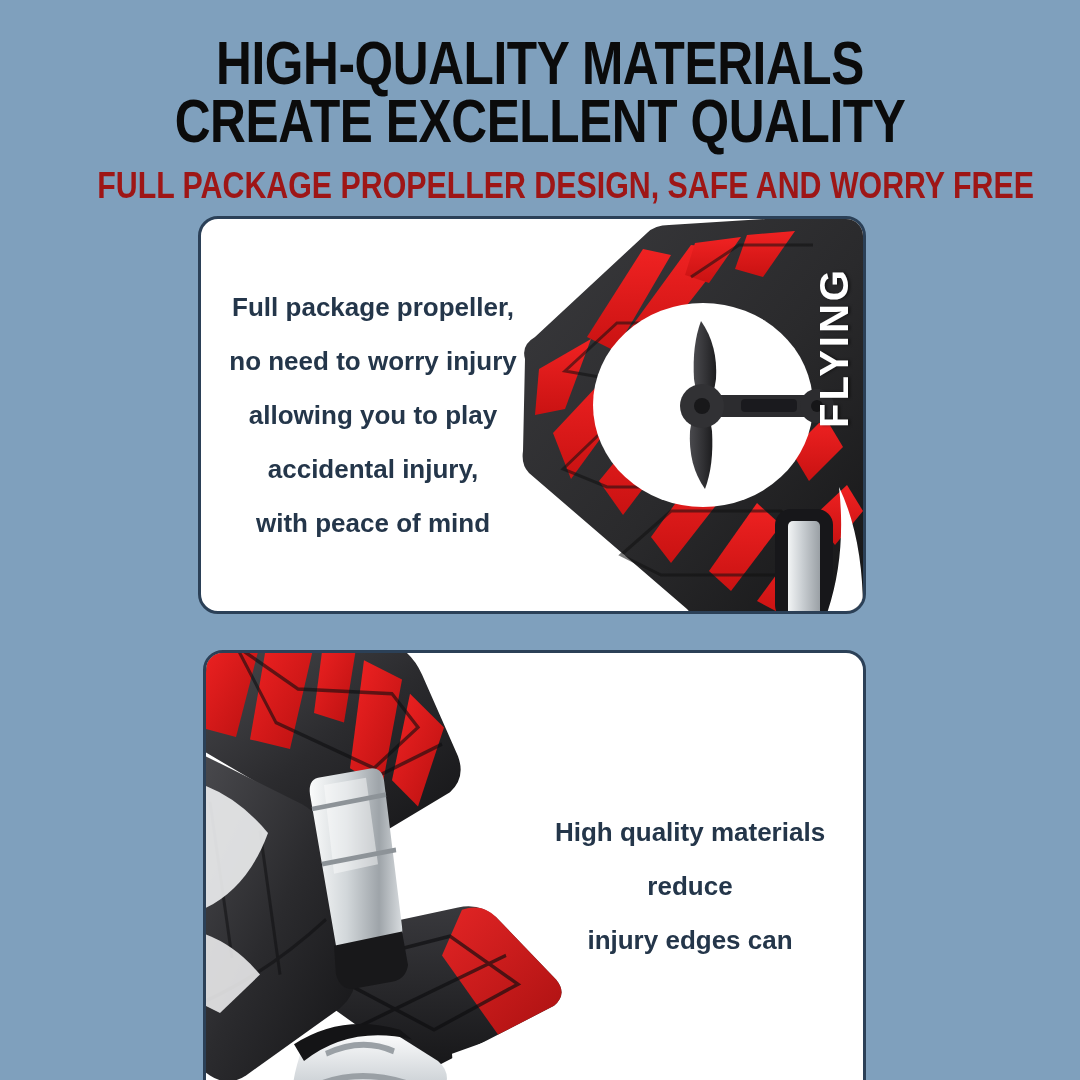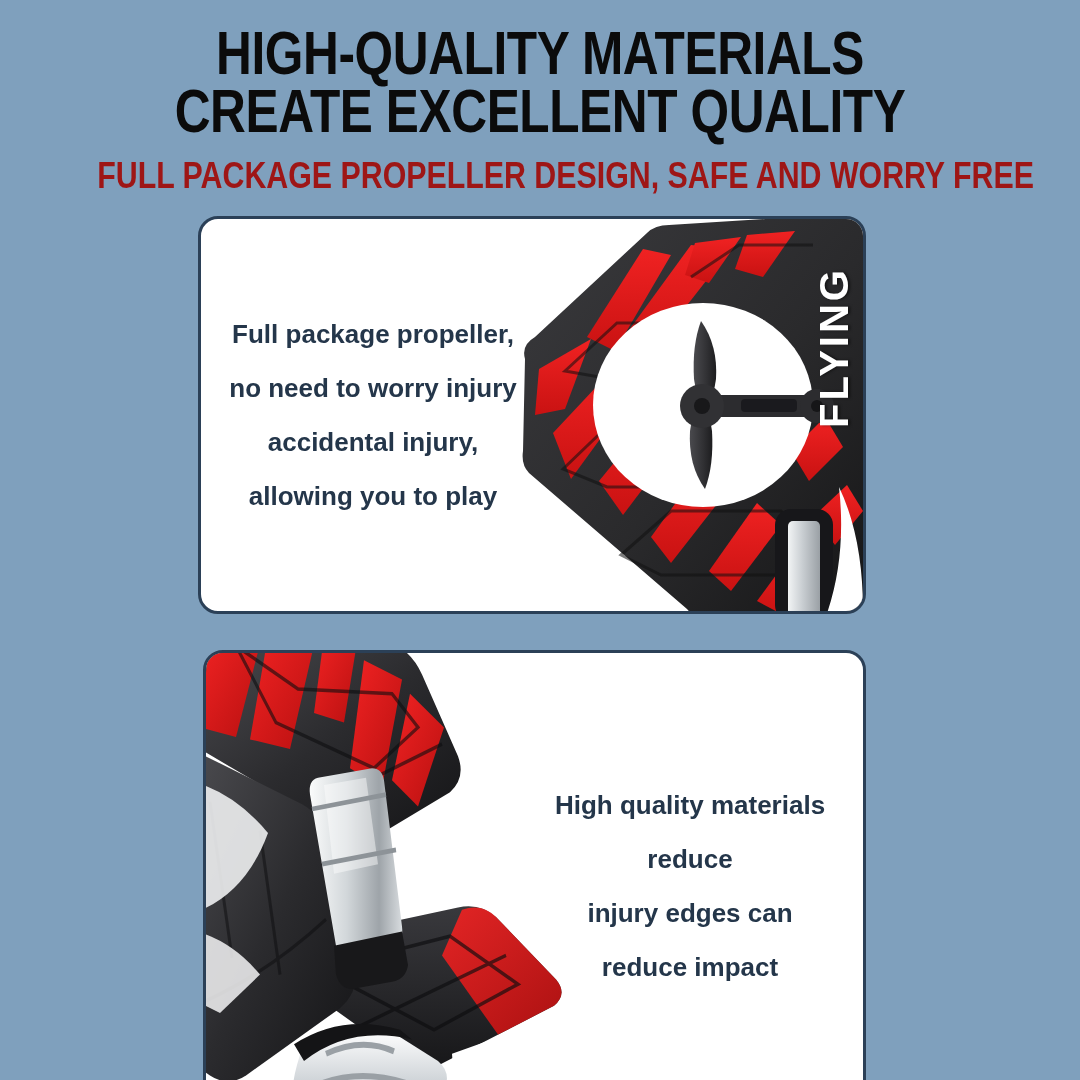--- a/index.html
+++ b/index.html
@@ -20,7 +20,7 @@
     position: absolute;
     top: 0; left: 0;
     width: 1080px;
-    padding-top: 24px;
+    padding-top: 34px;
     text-align: center;
   }
   .headline {

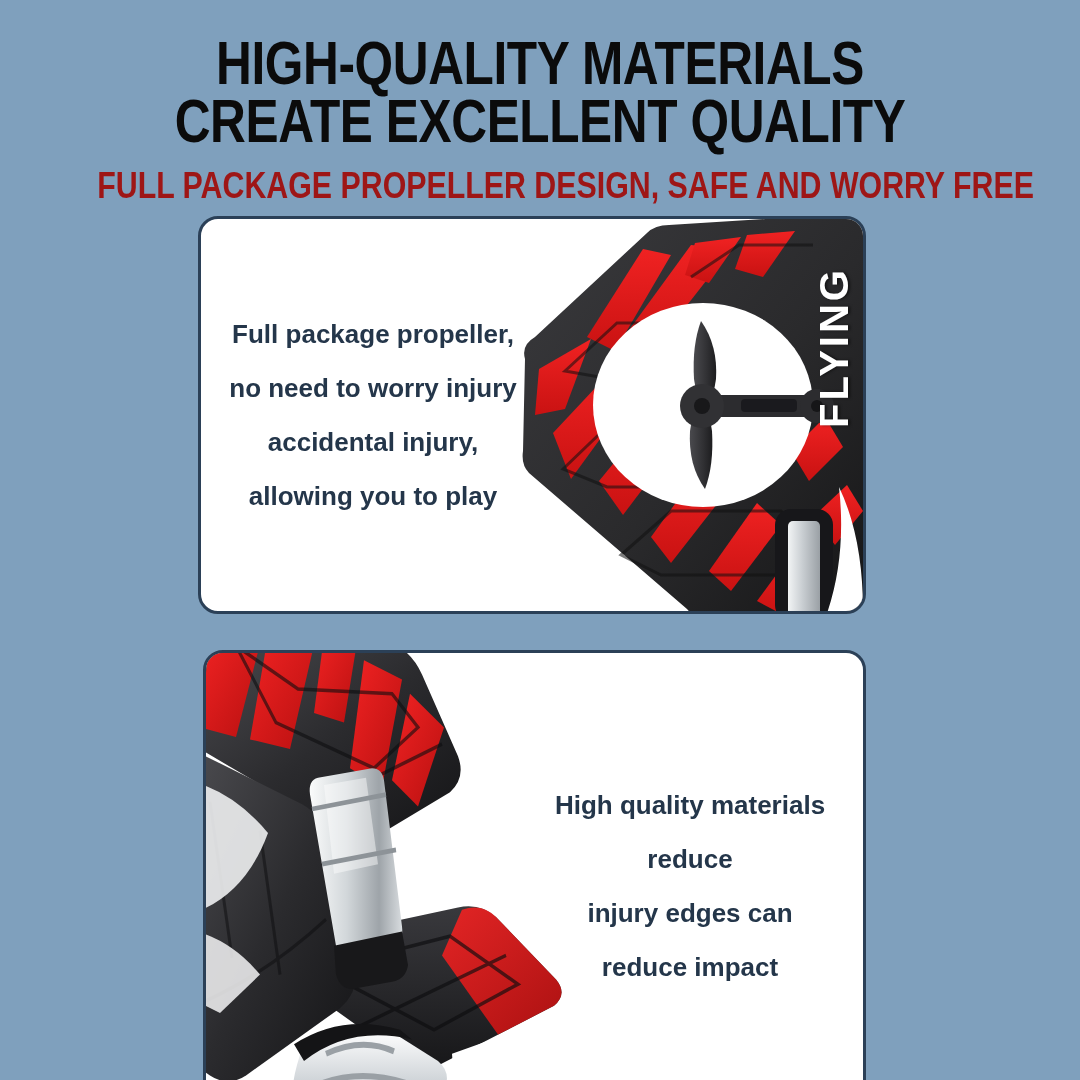--- a/index.html
+++ b/index.html
@@ -156,8 +156,8 @@
     <div class="copy" id="copy-top">
       <span class="ln">Full package propeller,</span>
       <span class="ln">no need to worry injury</span>
+      <span class="ln">allowing you to play</span>
       <span class="ln">accidental injury,</span>
-      <span class="ln">allowing you to play</span>
     </div>
 
     <div class="art-top">

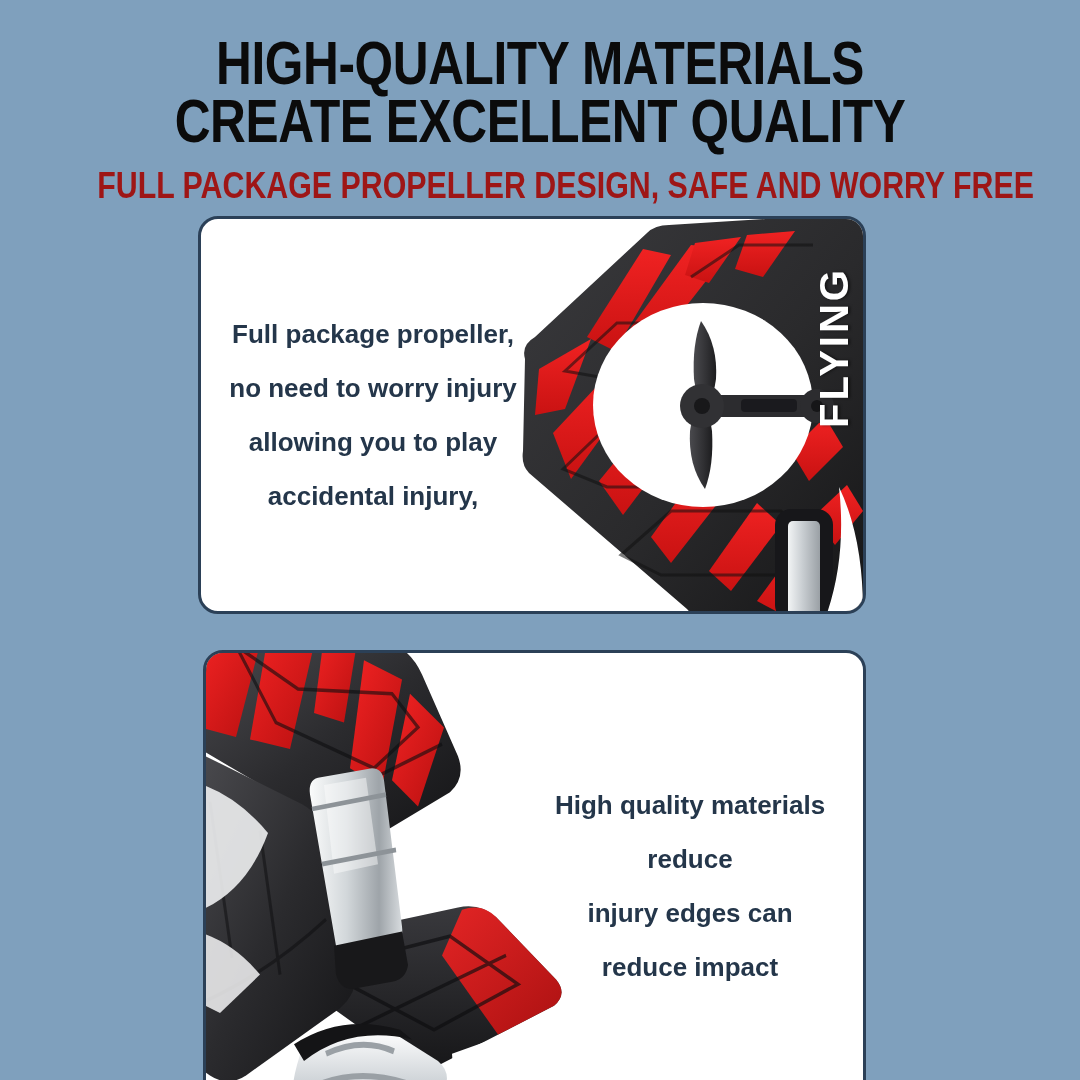--- a/index.html
+++ b/index.html
@@ -158,6 +158,7 @@
       <span class="ln">no need to worry injury</span>
       <span class="ln">allowing you to play</span>
       <span class="ln">accidental injury,</span>
+      <span class="ln">with peace of mind</span>
     </div>
 
     <div class="art-top">

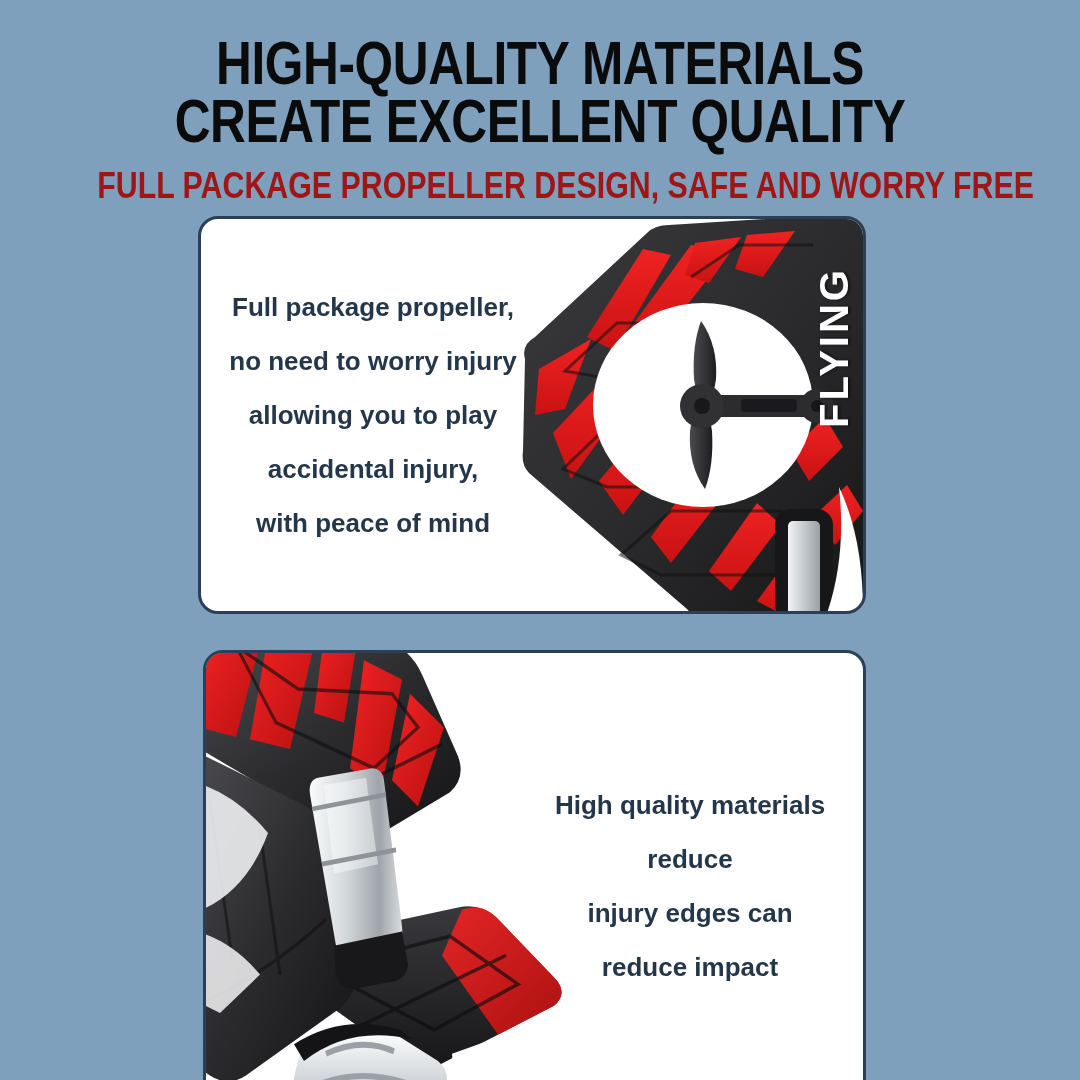--- a/index.html
+++ b/index.html
@@ -330,7 +330,6 @@
       <span class="ln">High quality materials</span>
       <span class="ln">reduce</span>
       <span class="ln">injury edges can</span>
-      <span class="ln">reduce impact</span>
     </div>
 
   </div>

